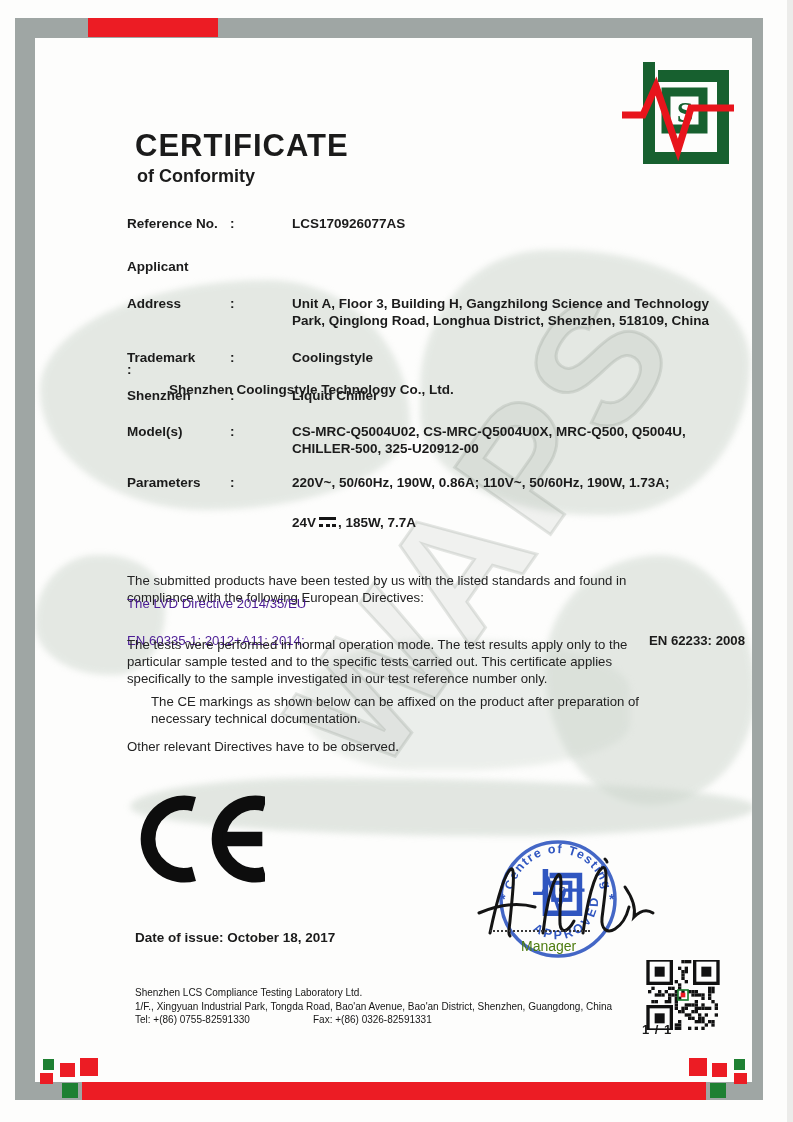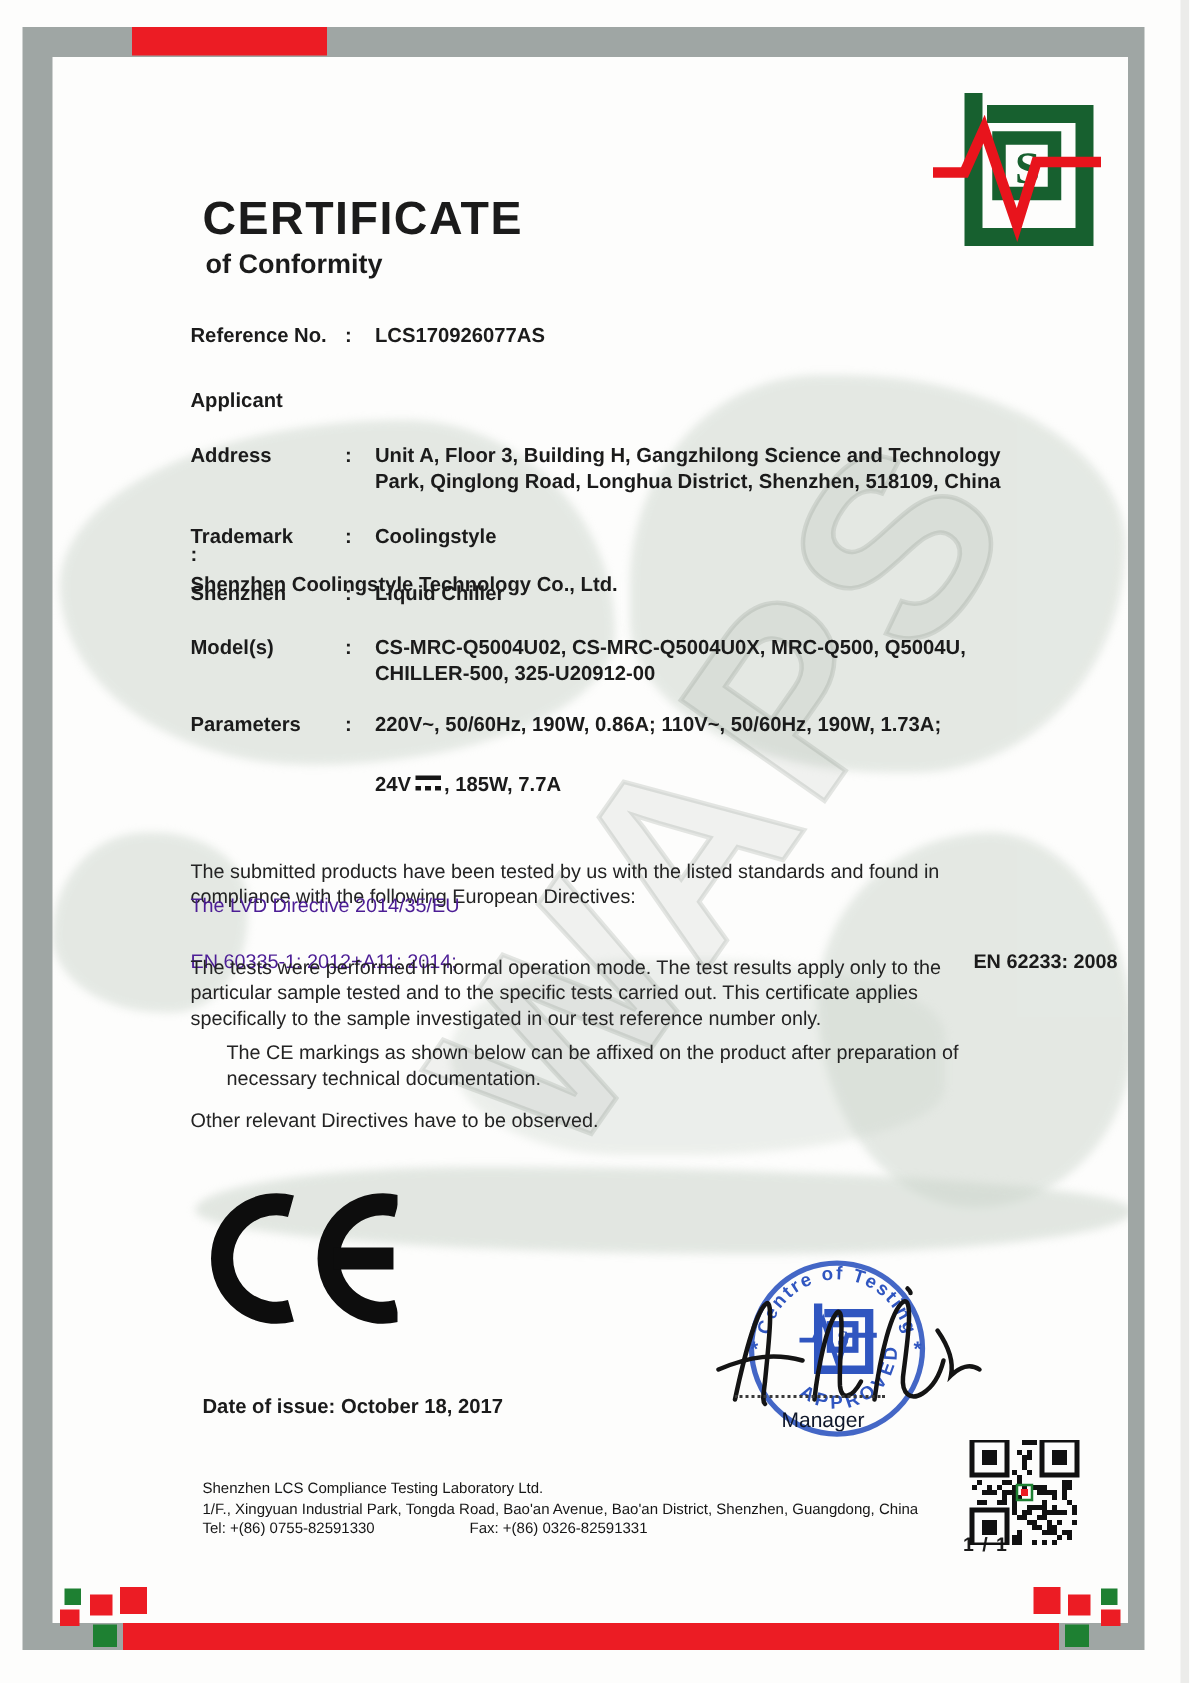--- a/index.html
+++ b/index.html
@@ -26,7 +26,7 @@
   .row{position:absolute;left:127px;display:flex;font-size:13.5px;font-weight:bold;line-height:17px;}
   .row .lbl{flex:0 0 103px;}
   .row .col{flex:0 0 20px;}
-  .row .val{width:432px;}
+  .row .val{width:432px;margin-left:42px;}
   .nowrap{white-space:nowrap;}
   .dc{display:inline-block;width:17px;height:11px;position:relative;top:1px;margin:0 2px 0 3px;}
   .dc::before{content:"";position:absolute;left:0;right:0;top:0;height:3px;background:#151515;}

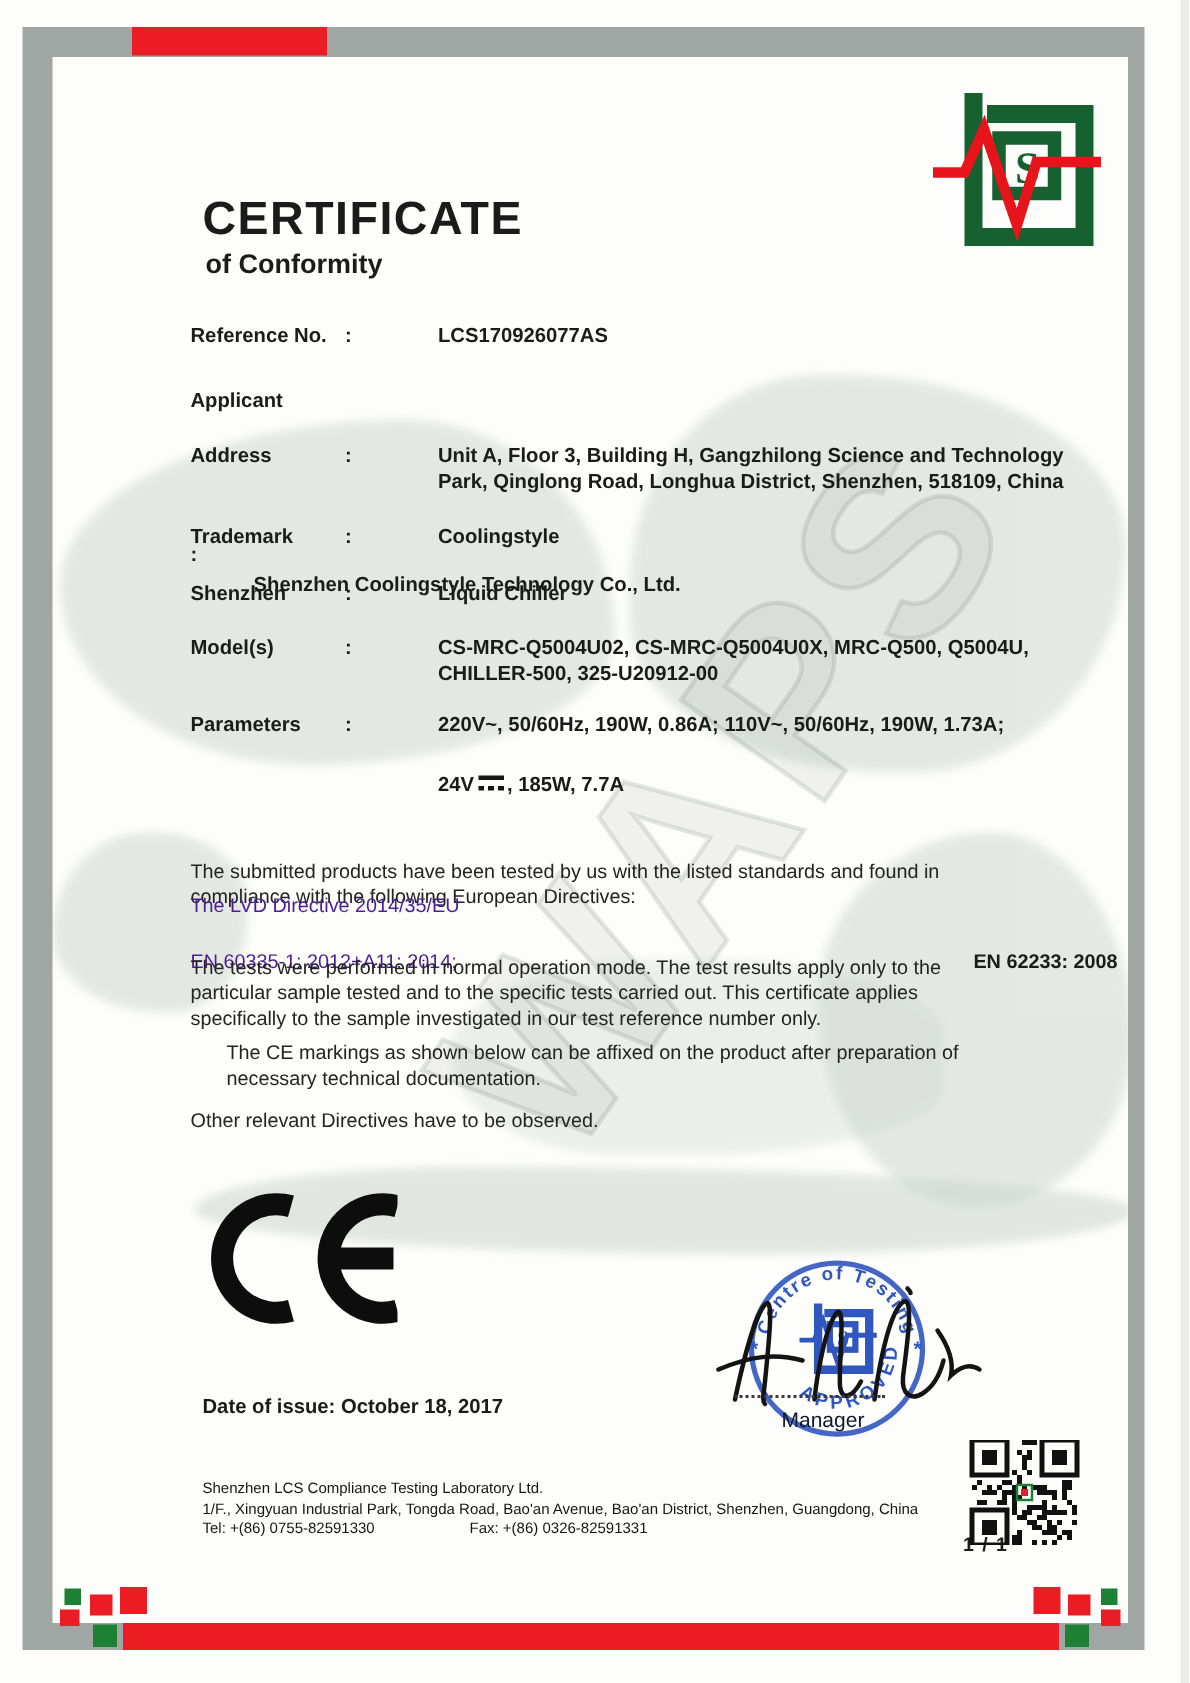--- a/index.html
+++ b/index.html
@@ -43,7 +43,7 @@
   .stamp-svg{position:absolute;left:478px;top:824px;}
   .sig-svg{position:absolute;left:455px;top:845px;}
   .dotline{position:absolute;left:490px;top:930px;width:100px;border-bottom:2px dotted #3a3a3a;}
-  .manager{position:absolute;left:521px;top:938px;font-size:14px;color:#0f172a;}
+  .manager{position:absolute;left:521px;top:938px;font-size:14px;color:#4d7c0f;}
   .footer{position:absolute;left:135px;top:986px;font-size:10px;line-height:13.5px;color:#161616;}
   .footer .frow{display:flex;}
   .footer .fcell1{width:178px;}

